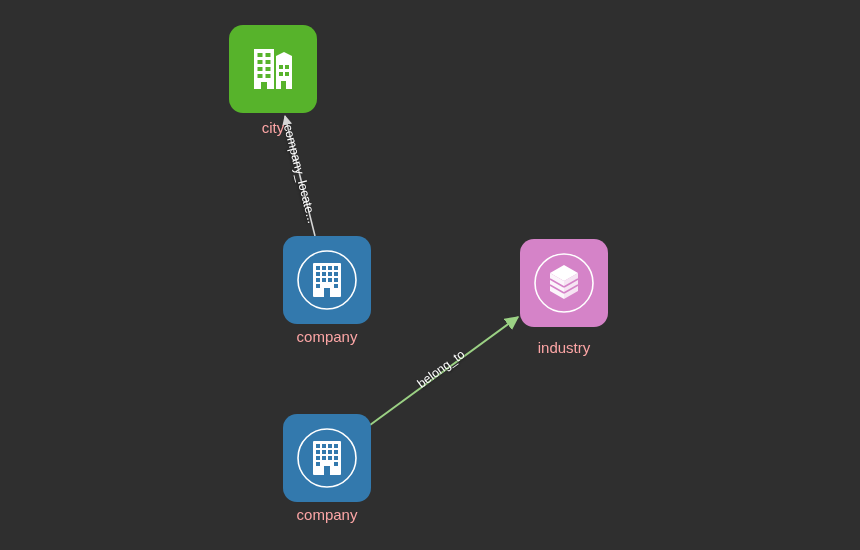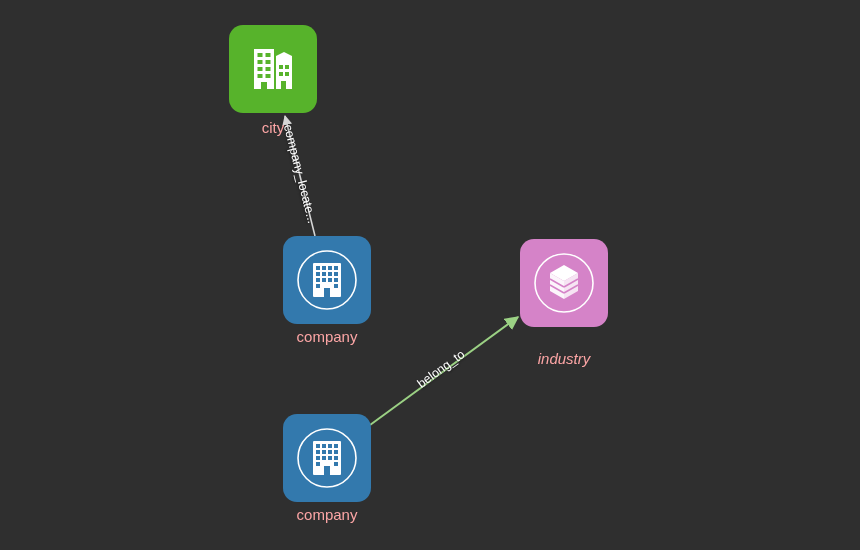--- a/index.html
+++ b/index.html
@@ -31,7 +31,7 @@
   .pos-company1{left:283px;top:236px;}
   .pos-company1-label{left:283px;top:328px;}
   .pos-industry{left:520px;top:239px;}
-  .pos-industry-label{left:520px;top:350px;font-style:italic;}
+  .pos-industry-label{left:520px;top:339px;}
   .pos-company2{left:283px;top:414px;}
   .pos-company2-label{left:283px;top:506px;}
   .pos-edge1-label{left:300px;top:174px;transform:translate(-50%,-50%) rotate(76deg);}

